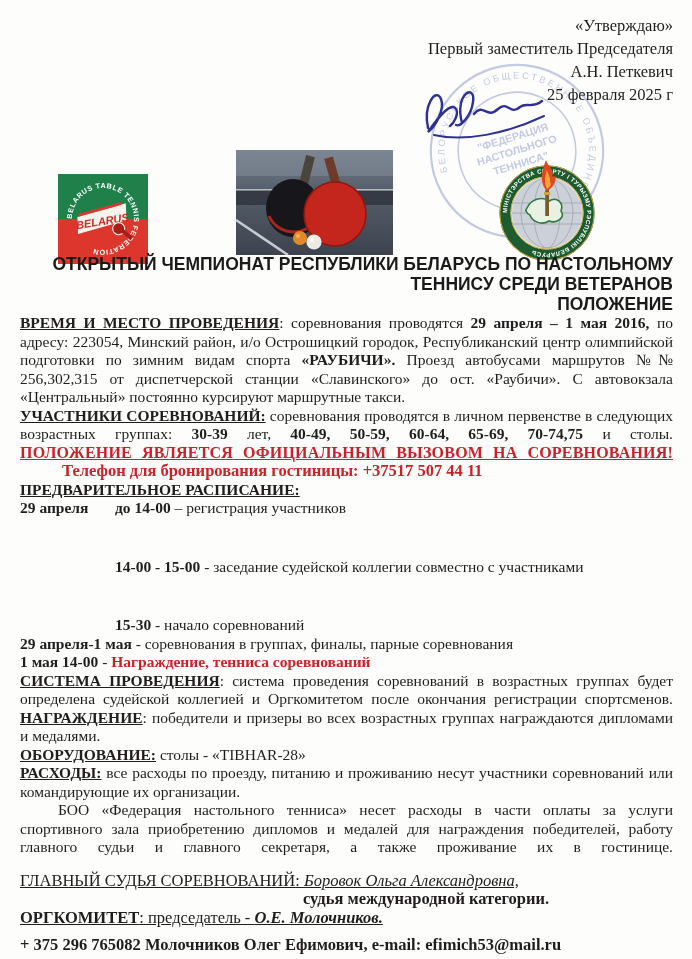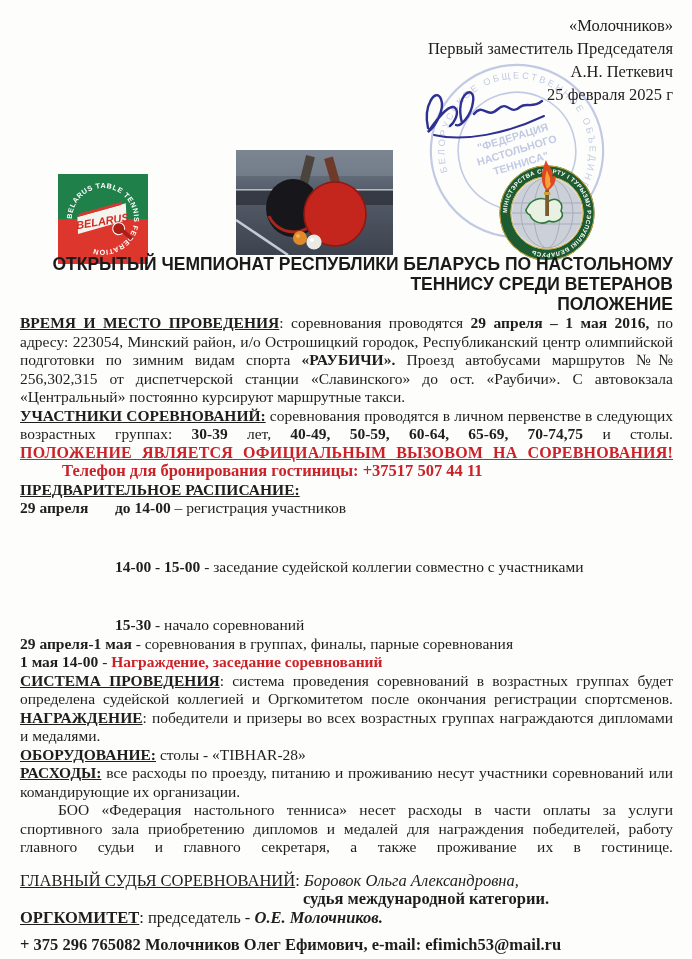--- a/index.html
+++ b/index.html
@@ -92,7 +92,7 @@
   </svg>
 
   <div class="approval">
-    <div>«Молочников»</div>
+    <div>«Утверждаю»</div>
     <div>Первый заместитель Председателя</div>
     <div>А.Н. Петкевич</div>
     <div>25 февраля 2025 г</div>

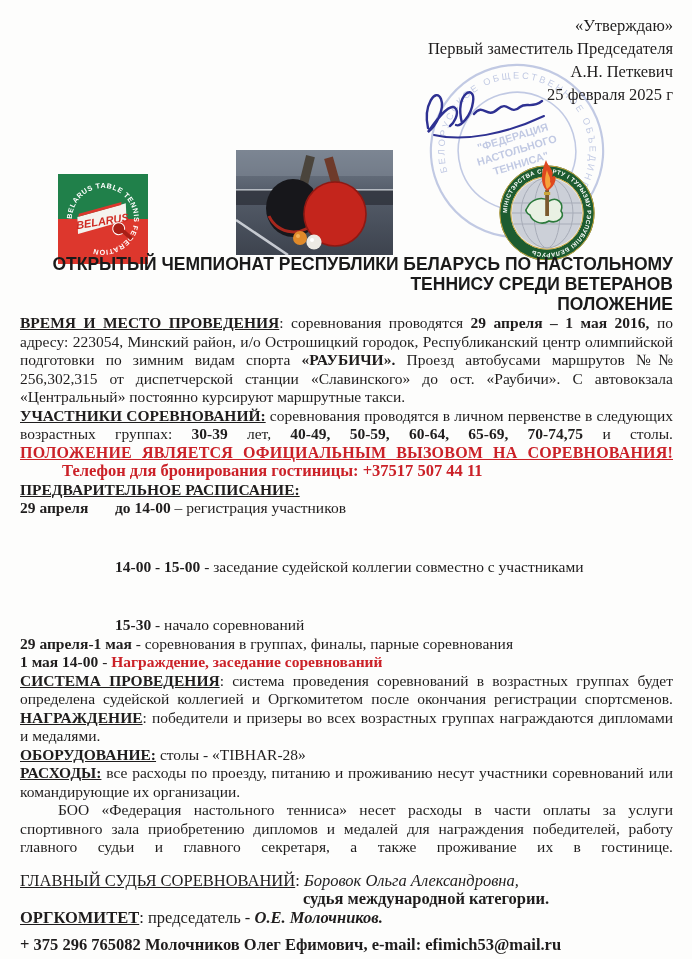--- a/index.html
+++ b/index.html
@@ -186,7 +186,7 @@
     <div class="indent"><span class="b">14-00 - 15-00</span><span> - заседание судейской коллегии совместно с участниками</span></div>
     <div class="indent"><span class="b">15-30</span><span> - начало соревнований</span></div>
     <div><span class="b">29 апреля-1 мая</span><span> - соревнования в группах, финалы, парные соревнования</span></div>
-    <div><span class="b">1 мая  14-00</span><span> - </span><span class="b red">Награждение, заседание соревнований</span></div>
+    <div><span class="b">1 мая  14-00</span><span> - </span><span class="b red">Награждение, тенниса соревнований</span></div>
 
     <p class="jl"><span class="b u">СИСТЕМА ПРОВЕДЕНИЯ</span><span>: система проведения соревнований в возрастных группах будет определена судейской коллегией и Оргкомитетом после окончания регистрации спортсменов.</span></p>
     <p class="just"><span class="b u">НАГРАЖДЕНИЕ</span><span>: победители и призеры во всех возрастных группах награждаются дипломами и медалями.</span></p>

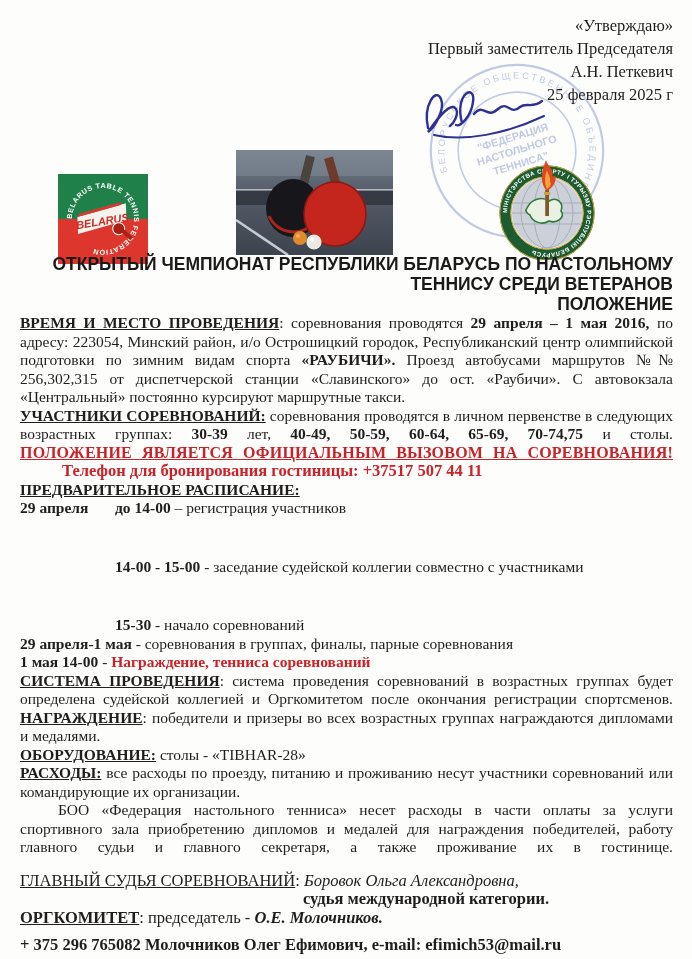--- a/index.html
+++ b/index.html
@@ -57,7 +57,7 @@
   .first-indent{text-indent:38px;}
   .gap-big{height:15px;}
   .gap-small{height:9px;}
-  .judge-line{font-size:16.5px;}
+  .judge-line{font-size:16.5px;text-decoration:underline;}
   .judge-title{padding-left:283px; font-size:16.5px;}
   .contact-line{font-size:16.5px;}
 </style>

